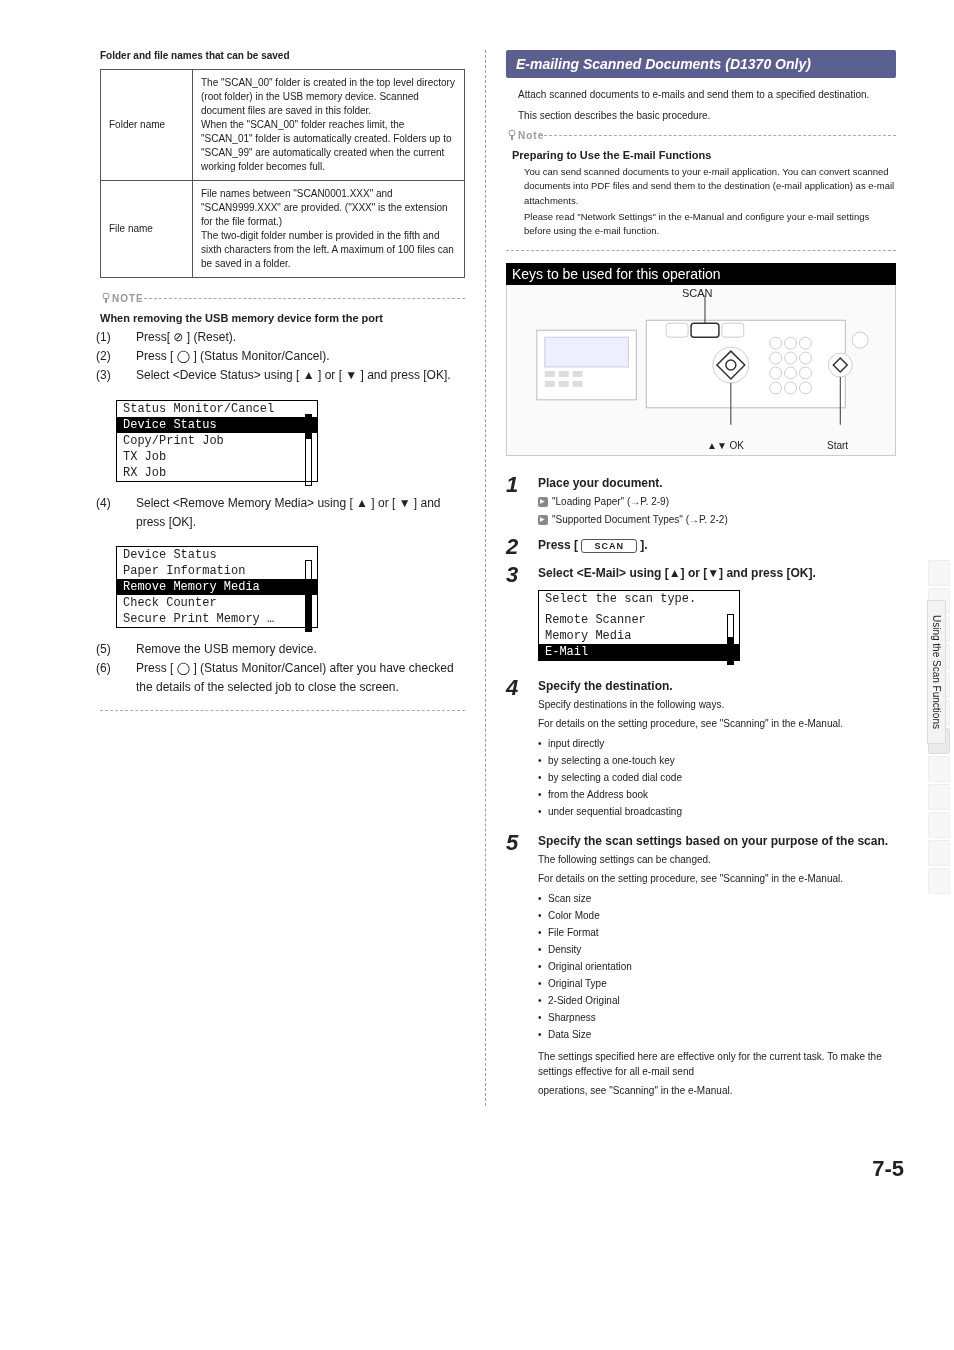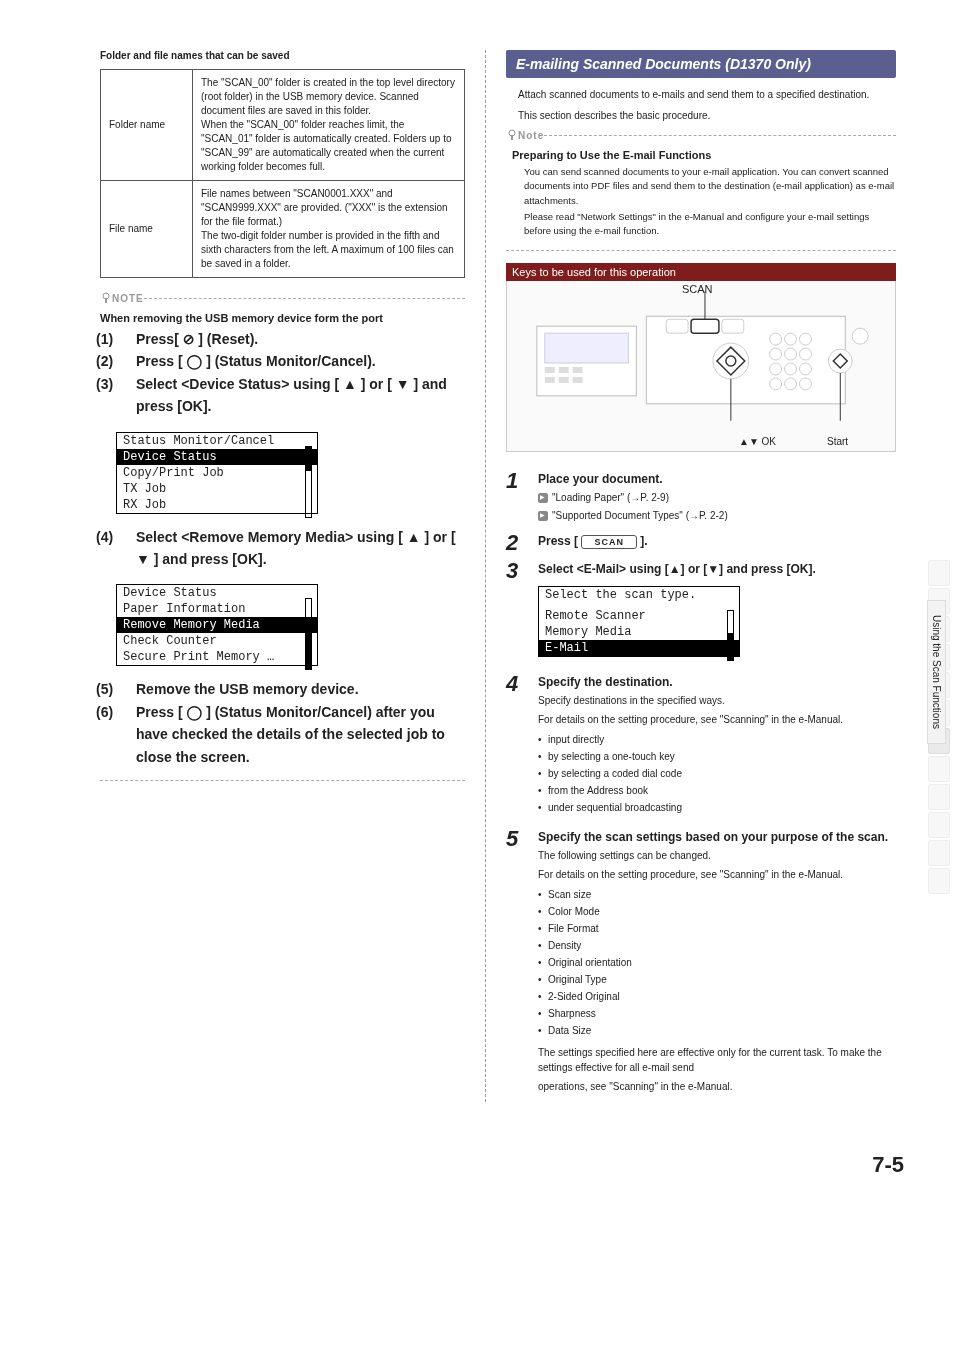--- a/index.html
+++ b/index.html
@@ -79,7 +79,7 @@
   .small-para { font-size:9.5px; line-height:1.5; margin:2px 0 2px 18px; }
 
   .keysbar {
-    background:#7f1d1d; color:#fff; font-size:11px; padding:3px 6px;
+    background:#000000; color:#fff; font-size:14px; padding:3px 6px;
   }
   .panel-img {
     border:1px solid #ccc; border-top:none;

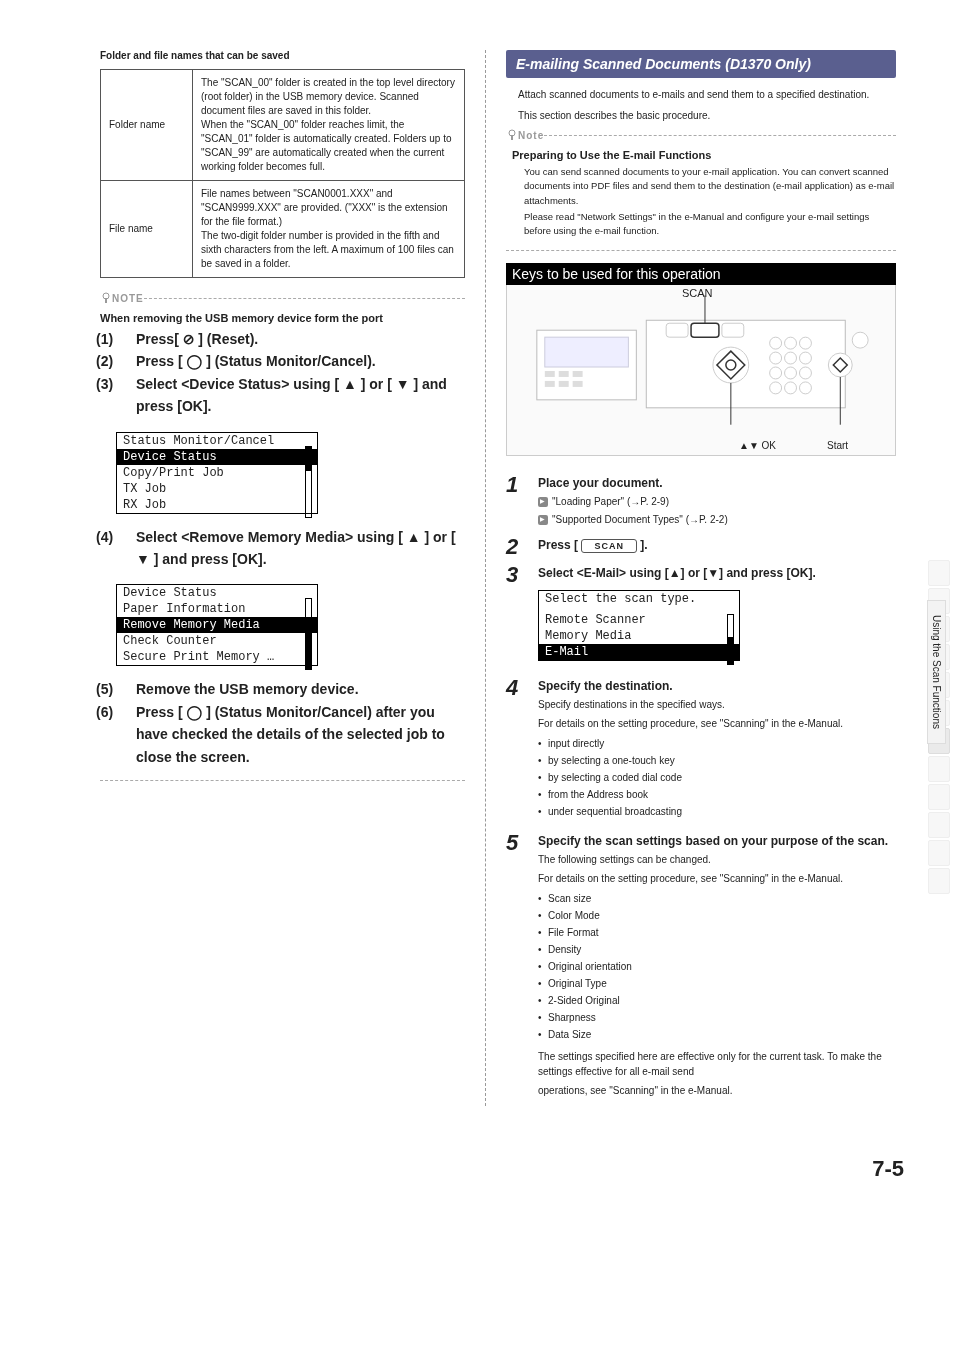--- a/index.html
+++ b/index.html
@@ -46,7 +46,7 @@
   .sub-bold { font-weight:bold; font-size:11px; margin: 8px 0 4px 0; }
 
   ol.paren { list-style:none; padding:0 0 0 16px; margin:2px 0 8px 0; }
-  ol.paren li { font-size:14px; line-height:1.6; padding-left:20px; text-indent:-20px;font-weight:bold;}
+  ol.paren li { font-size:12px; line-height:1.6; padding-left:20px; text-indent:-20px;}
   ol.paren li .pn { display:inline-block; width:20px; }
 
   .lcd {

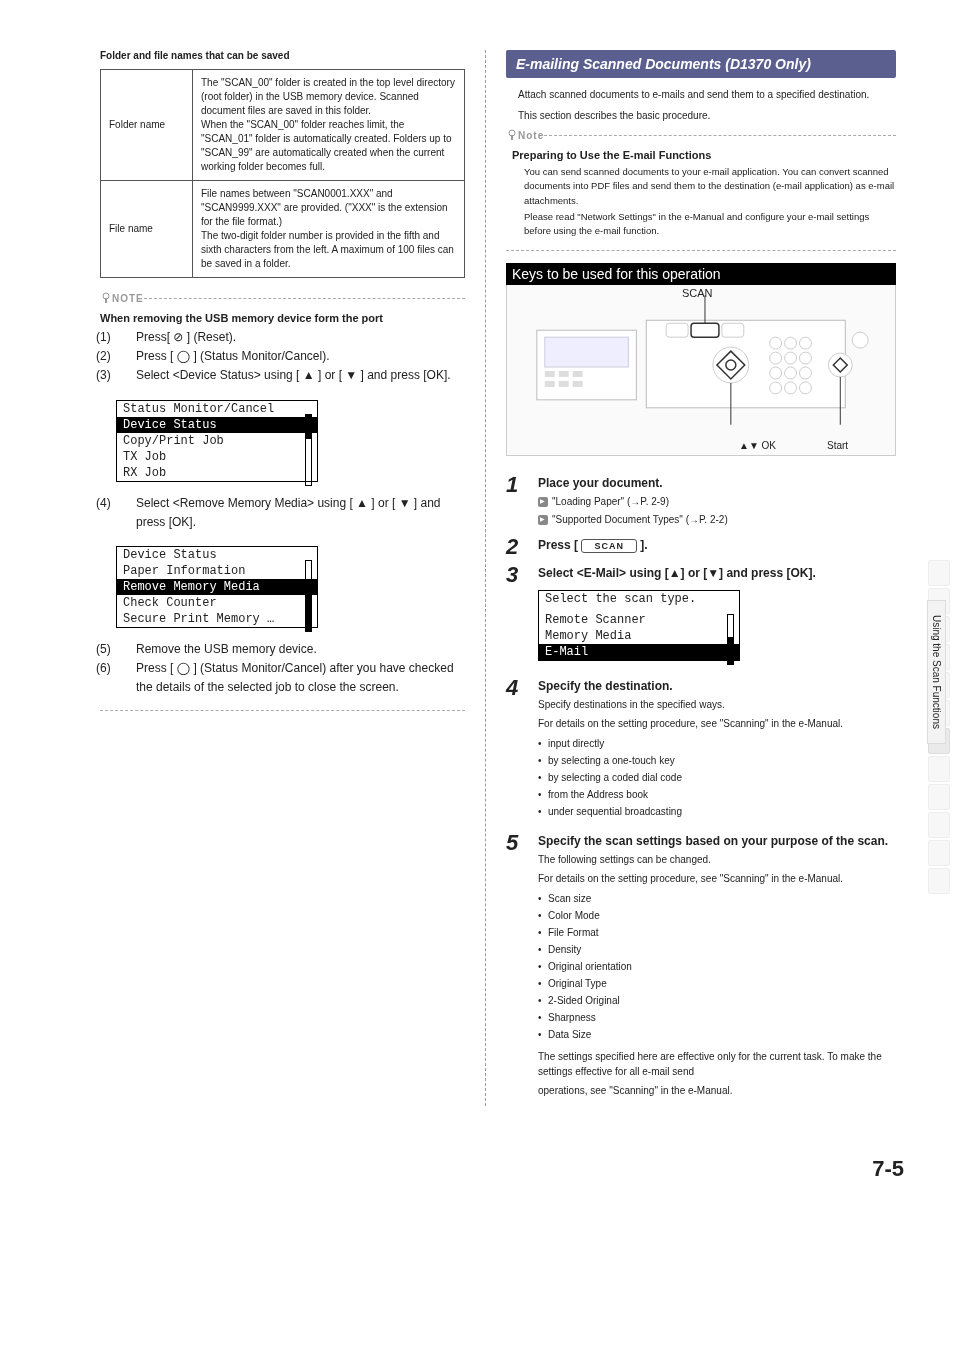--- a/index.html
+++ b/index.html
@@ -263,7 +263,7 @@
           <circle cx="355" cy="55" r="8" fill="#fff" stroke="#ccc"></circle>
         </svg>
         <div class="panel-label" style="top:2px; left:175px; font-size:11px;">SCAN</div>
-        <div class="panel-label" style="bottom:4px; left:200px;margin-left:32px;">▲▼ OK</div>
+        <div class="panel-label" style="bottom:4px; left:200px;">▲▼ OK</div>
         <div class="panel-label" style="bottom:4px; left:320px;">Start</div>
       </div>
 

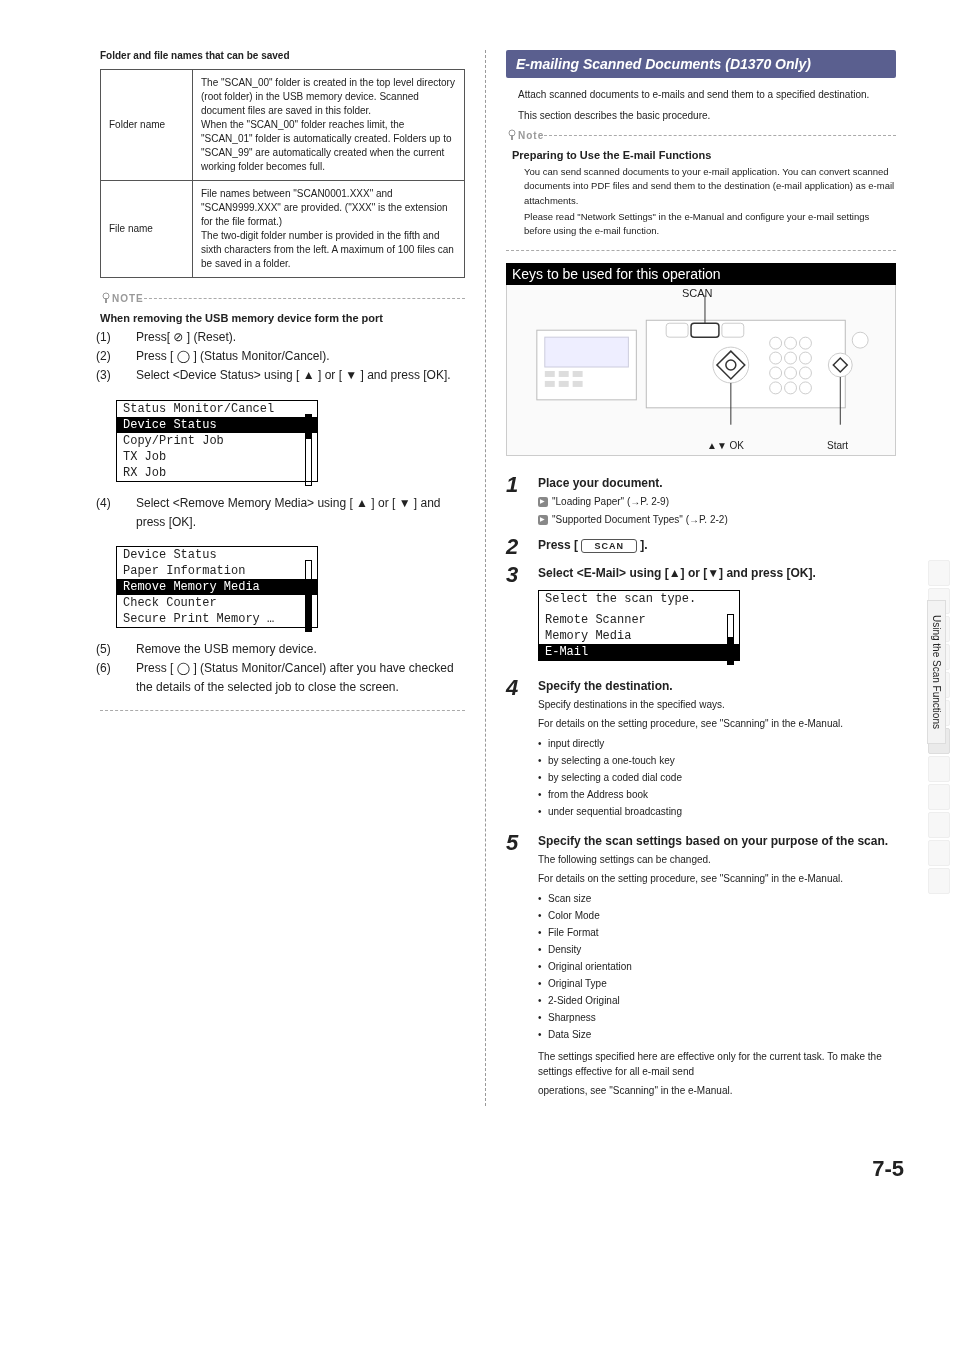--- a/index.html
+++ b/index.html
@@ -315,7 +315,7 @@
         <div class="step-num">4</div>
         <div class="step-body">
           <div class="step-title">Specify the destination.</div>
-          <div class="body-text">Specify destinations in the specified ways.</div>
+          <div class="body-text">Specify destinations in the following ways.</div>
           <div class="body-text">For details on the setting procedure, see "Scanning" in the e-Manual.</div>
           <ul class="bullets">
             <li>input directly</li>

